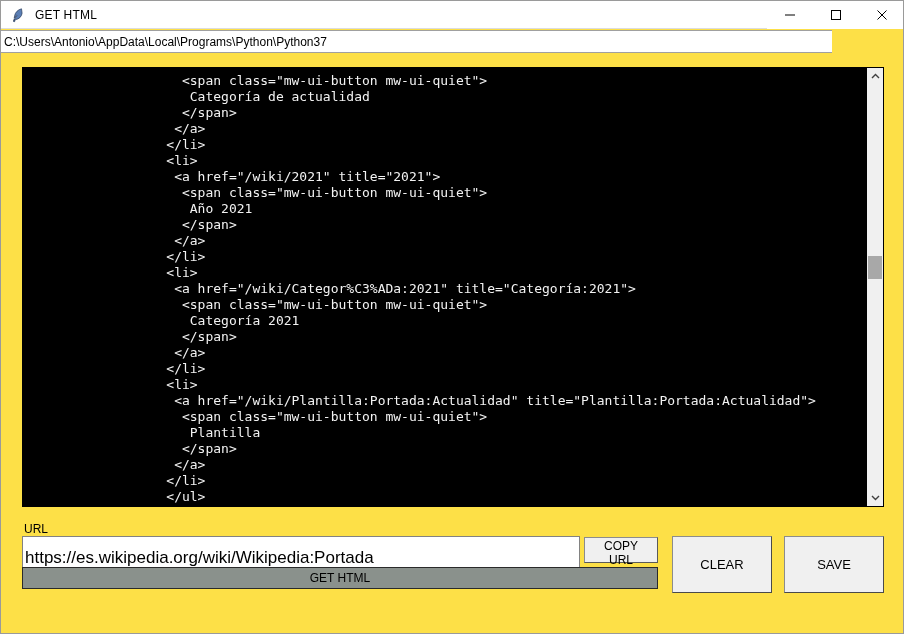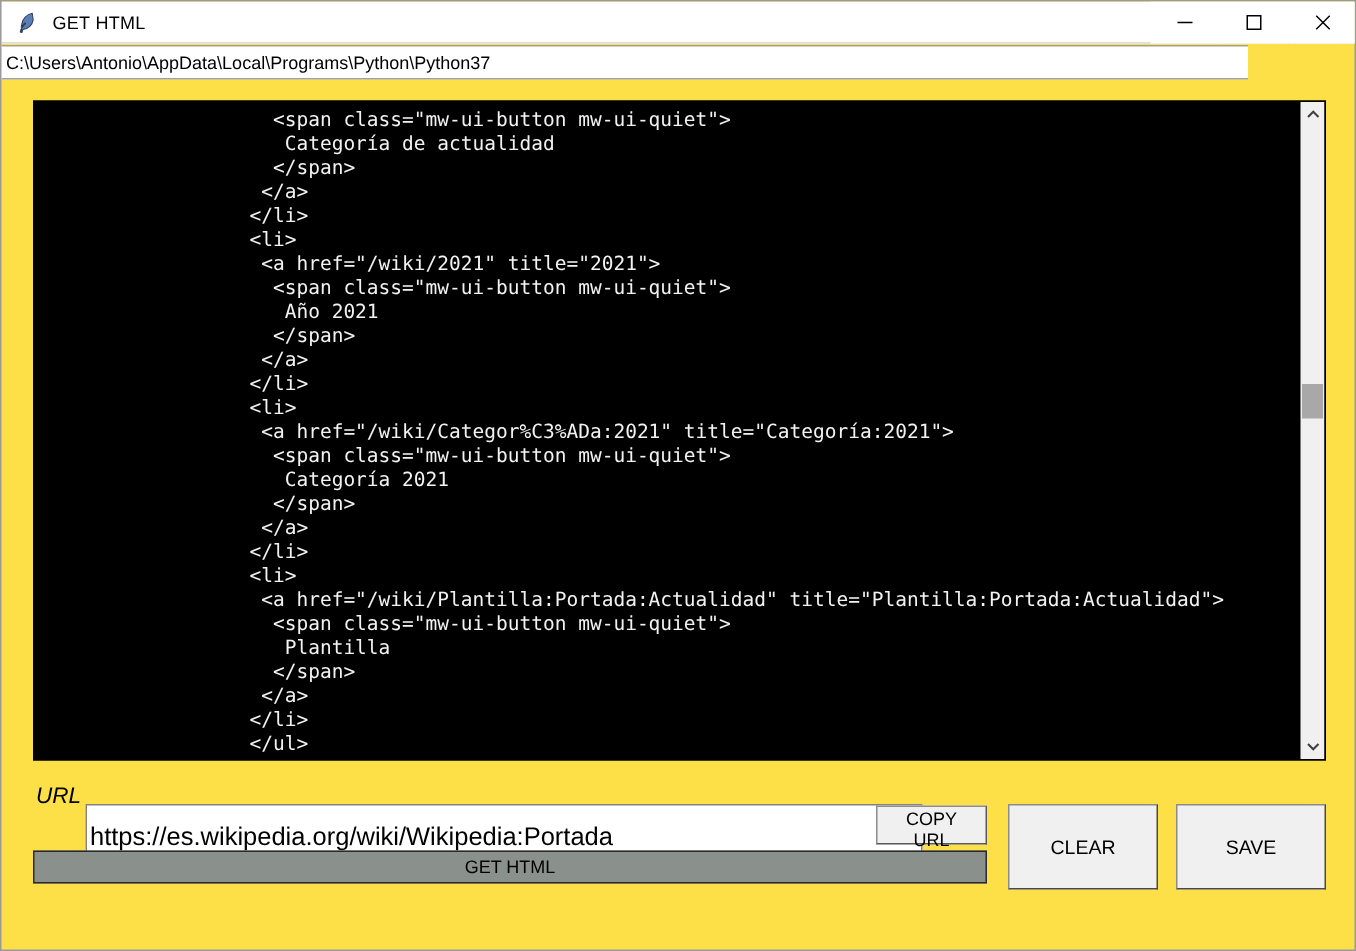--- a/index.html
+++ b/index.html
@@ -148,9 +148,8 @@
     position: absolute;
     left: 23px;
     top: 521px;
-    font-size: 15px;
-    color: #000000;
-    font-style: italic;
+    font-size: 12px;
+    color: #000000;
   }
   .url-input {
     position: absolute;

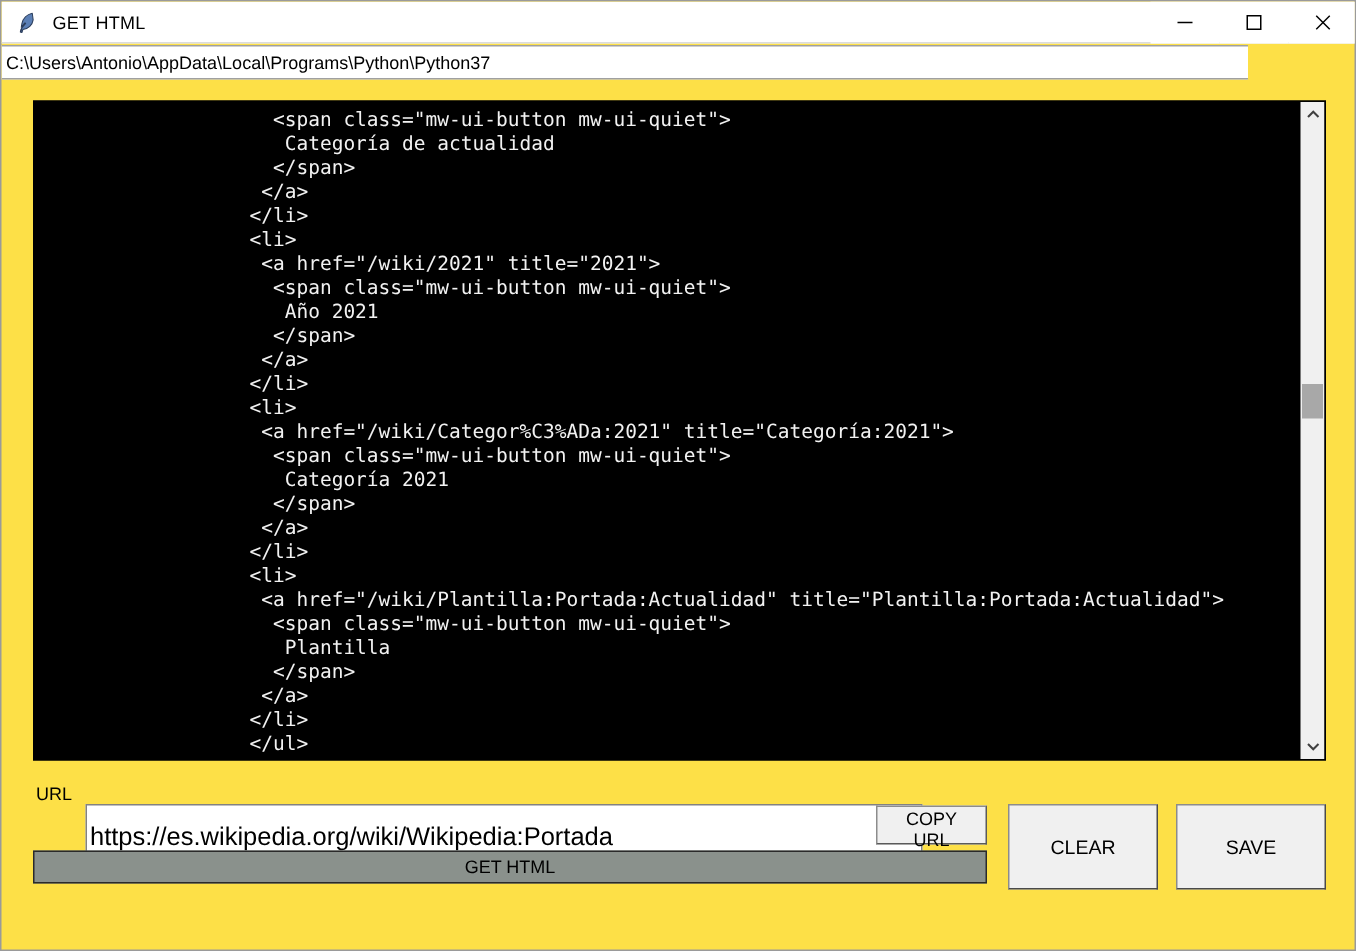--- a/index.html
+++ b/index.html
@@ -165,7 +165,6 @@
     color: #000000;
     padding: 0 2px;
     outline: none;
-    margin-left: 35px;
   }
   .copy-url-btn {
     position: absolute;

